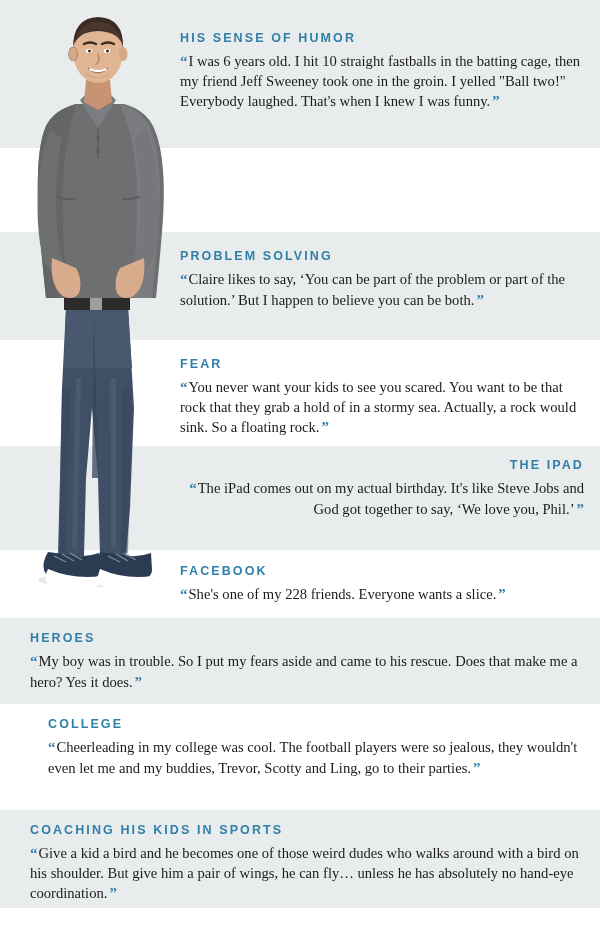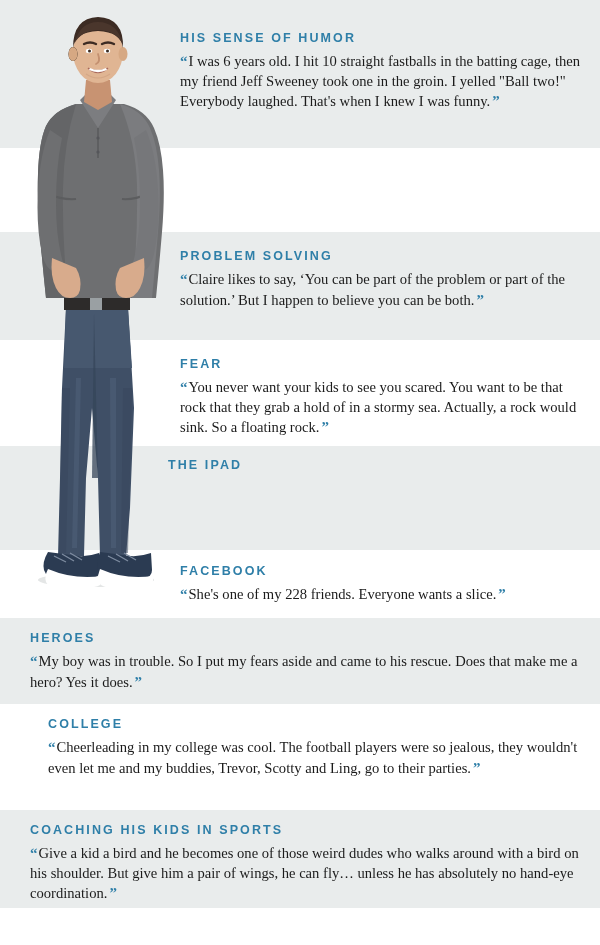--- a/index.html
+++ b/index.html
@@ -180,7 +180,7 @@
     <p class="section-body"><span class="qmark qopen">“</span><span>You never want your kids to see you scared. You want to be that rock that they grab a hold of in a stormy sea. Actually, a rock would sink. So a floating rock.</span><span class="qmark qclose">”</span></p>
   </div>
 
-  <div class="section" style="left:168px;top:459px;width:404px;">
+  <div class="section" style="left:180px;top:459px;width:404px;text-align:right;">
     <div class="section-title">The iPad</div>
   </div>
 

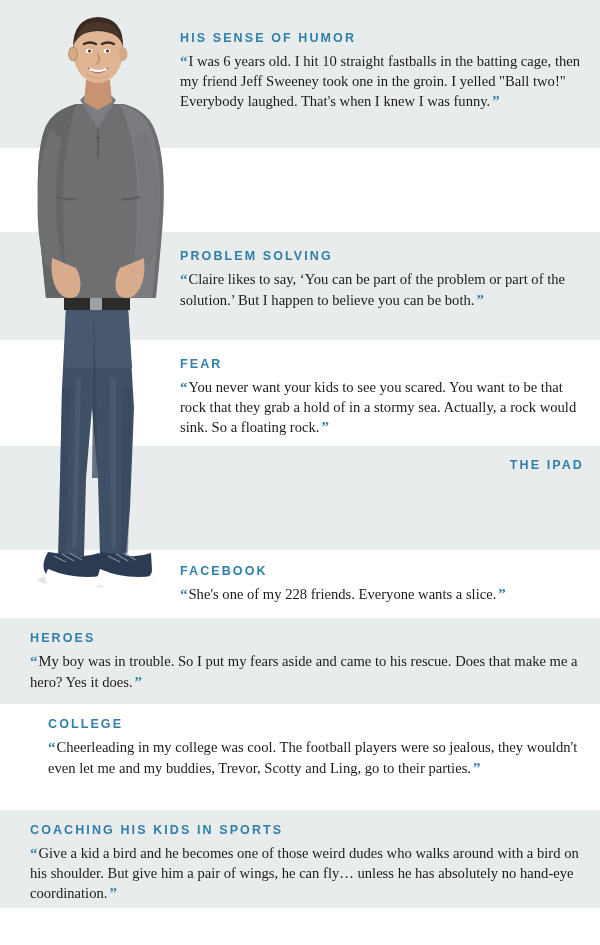--- a/index.html
+++ b/index.html
@@ -182,6 +182,7 @@
 
   <div class="section" style="left:180px;top:459px;width:404px;text-align:right;">
     <div class="section-title">The iPad</div>
+    <p class="section-body"><span class="qmark qopen">“</span><span>The iPad comes out on my actual birthday. It's like Steve Jobs and God got together to say, ‘We love you, Phil.’</span><span class="qmark qclose">”</span></p>
   </div>
 
   <div class="section" style="left:180px;top:565px;width:404px;">

